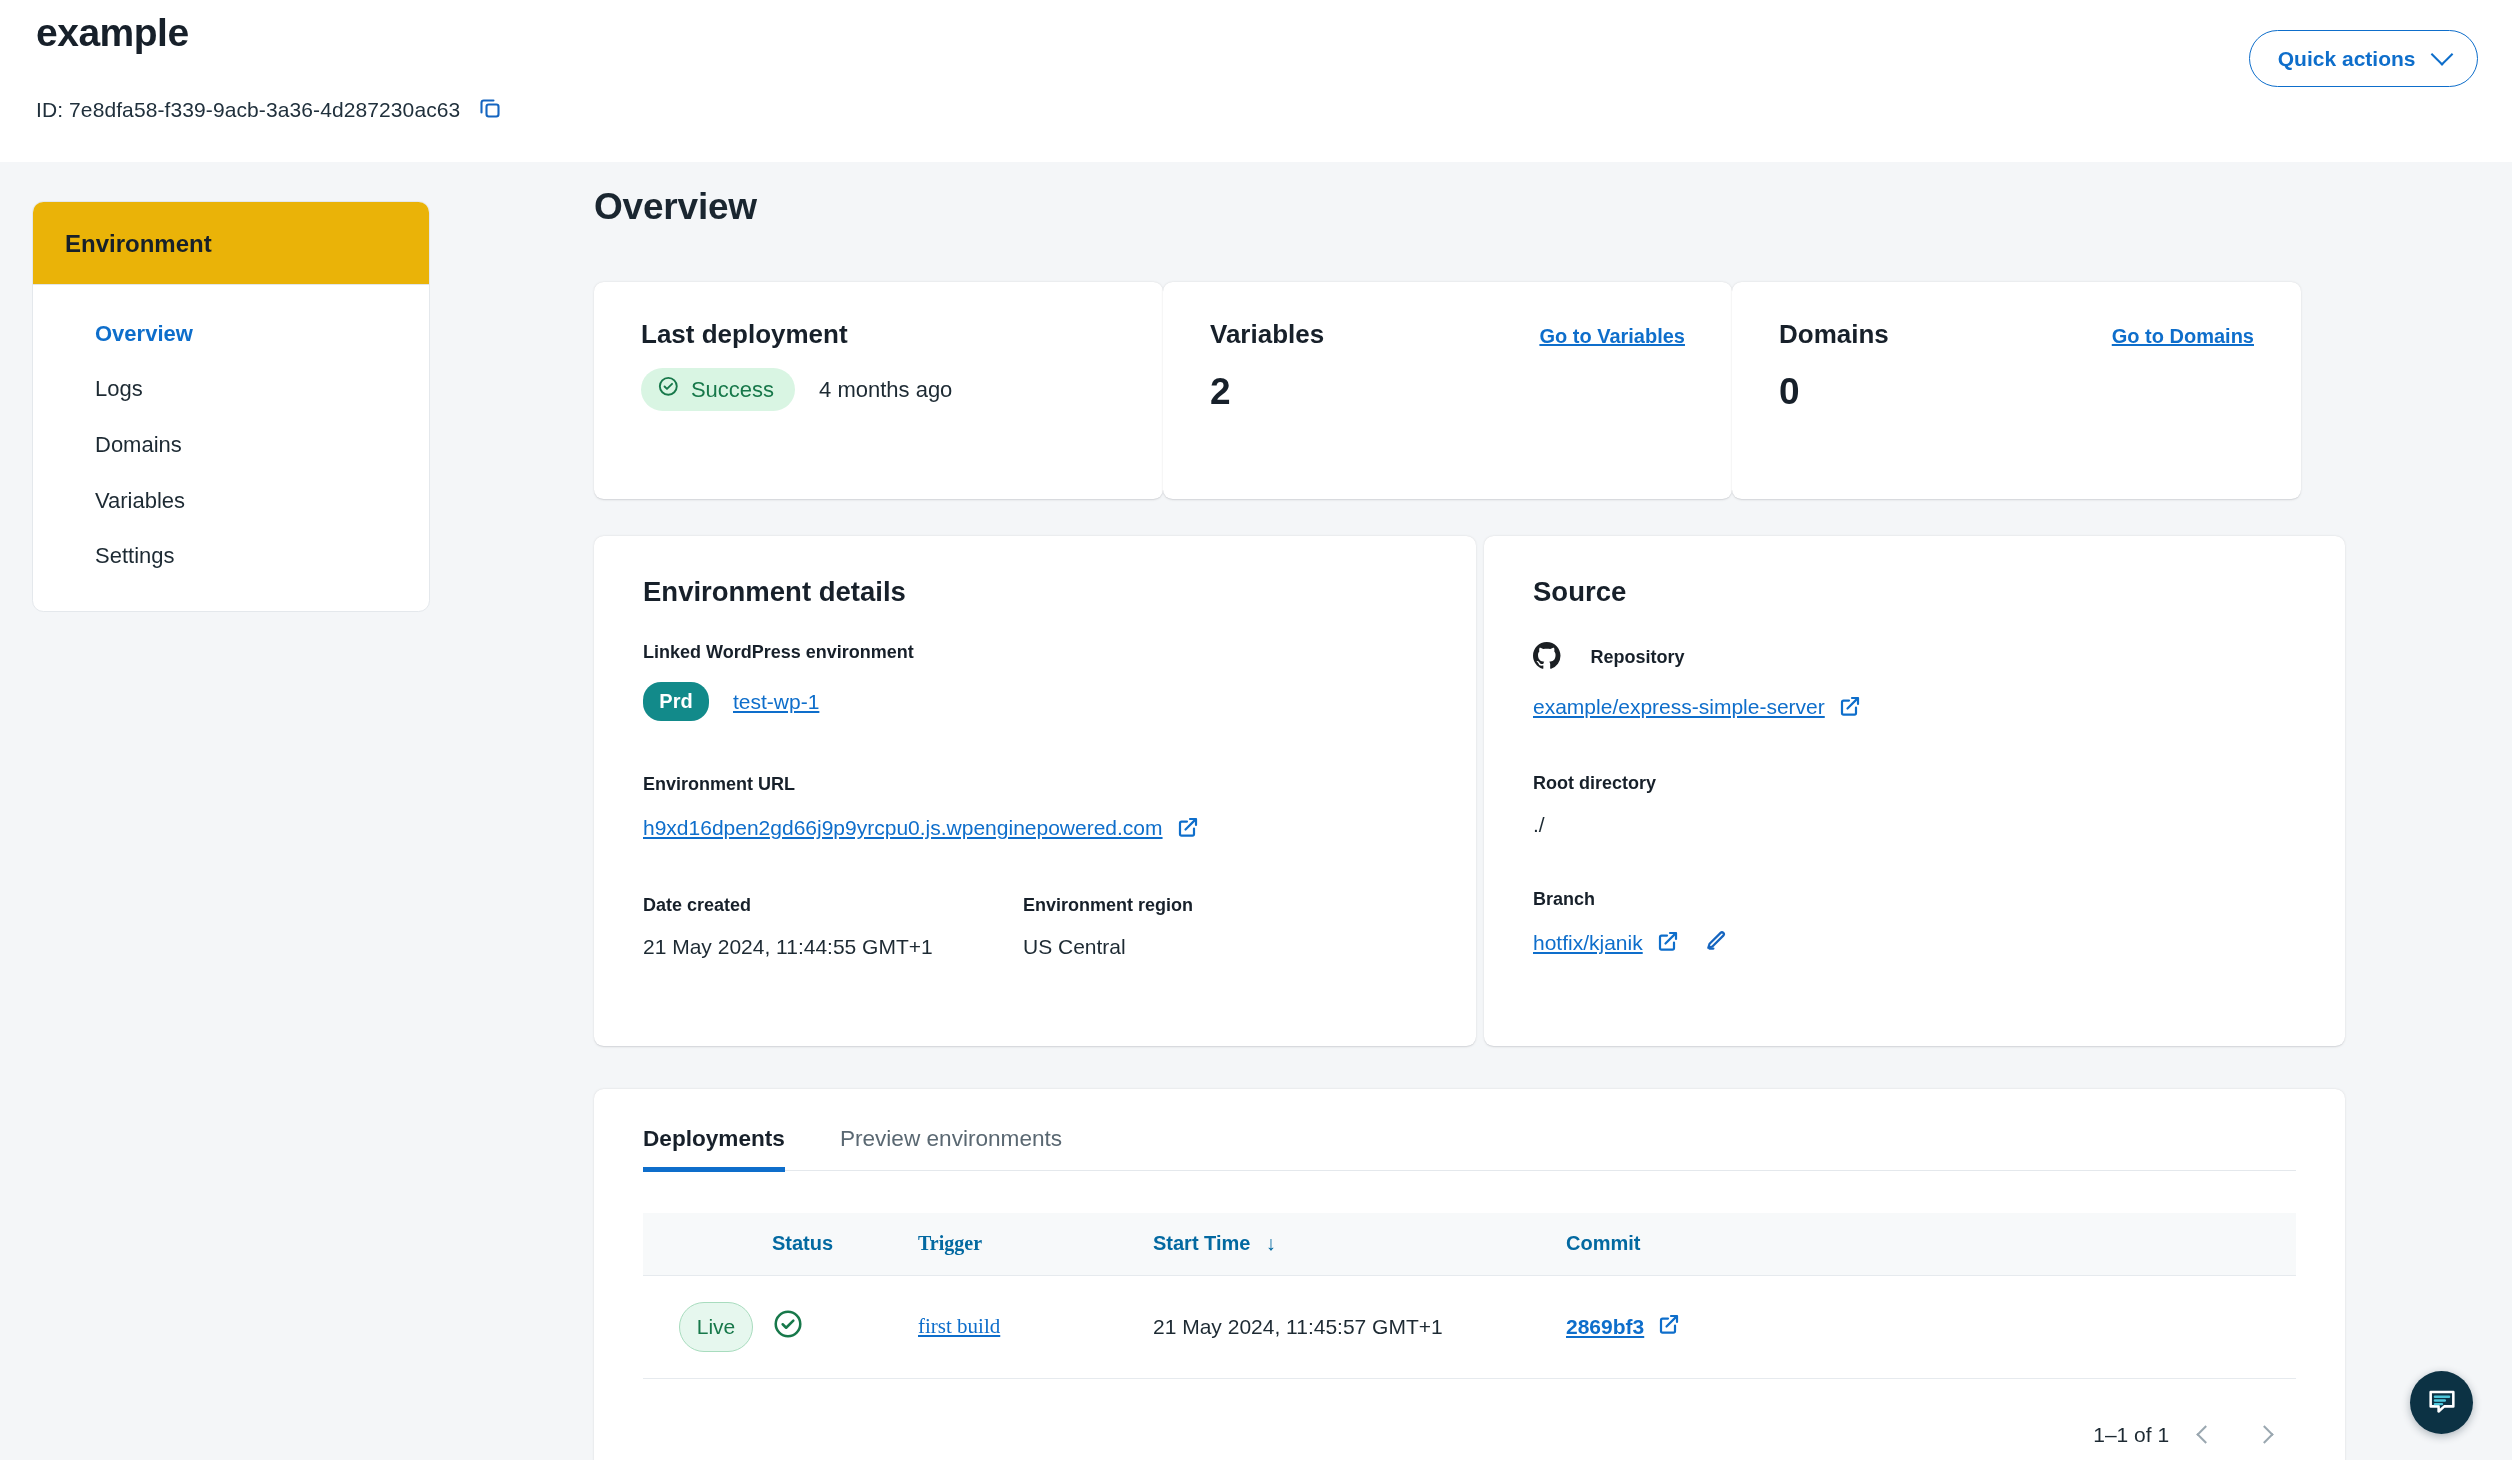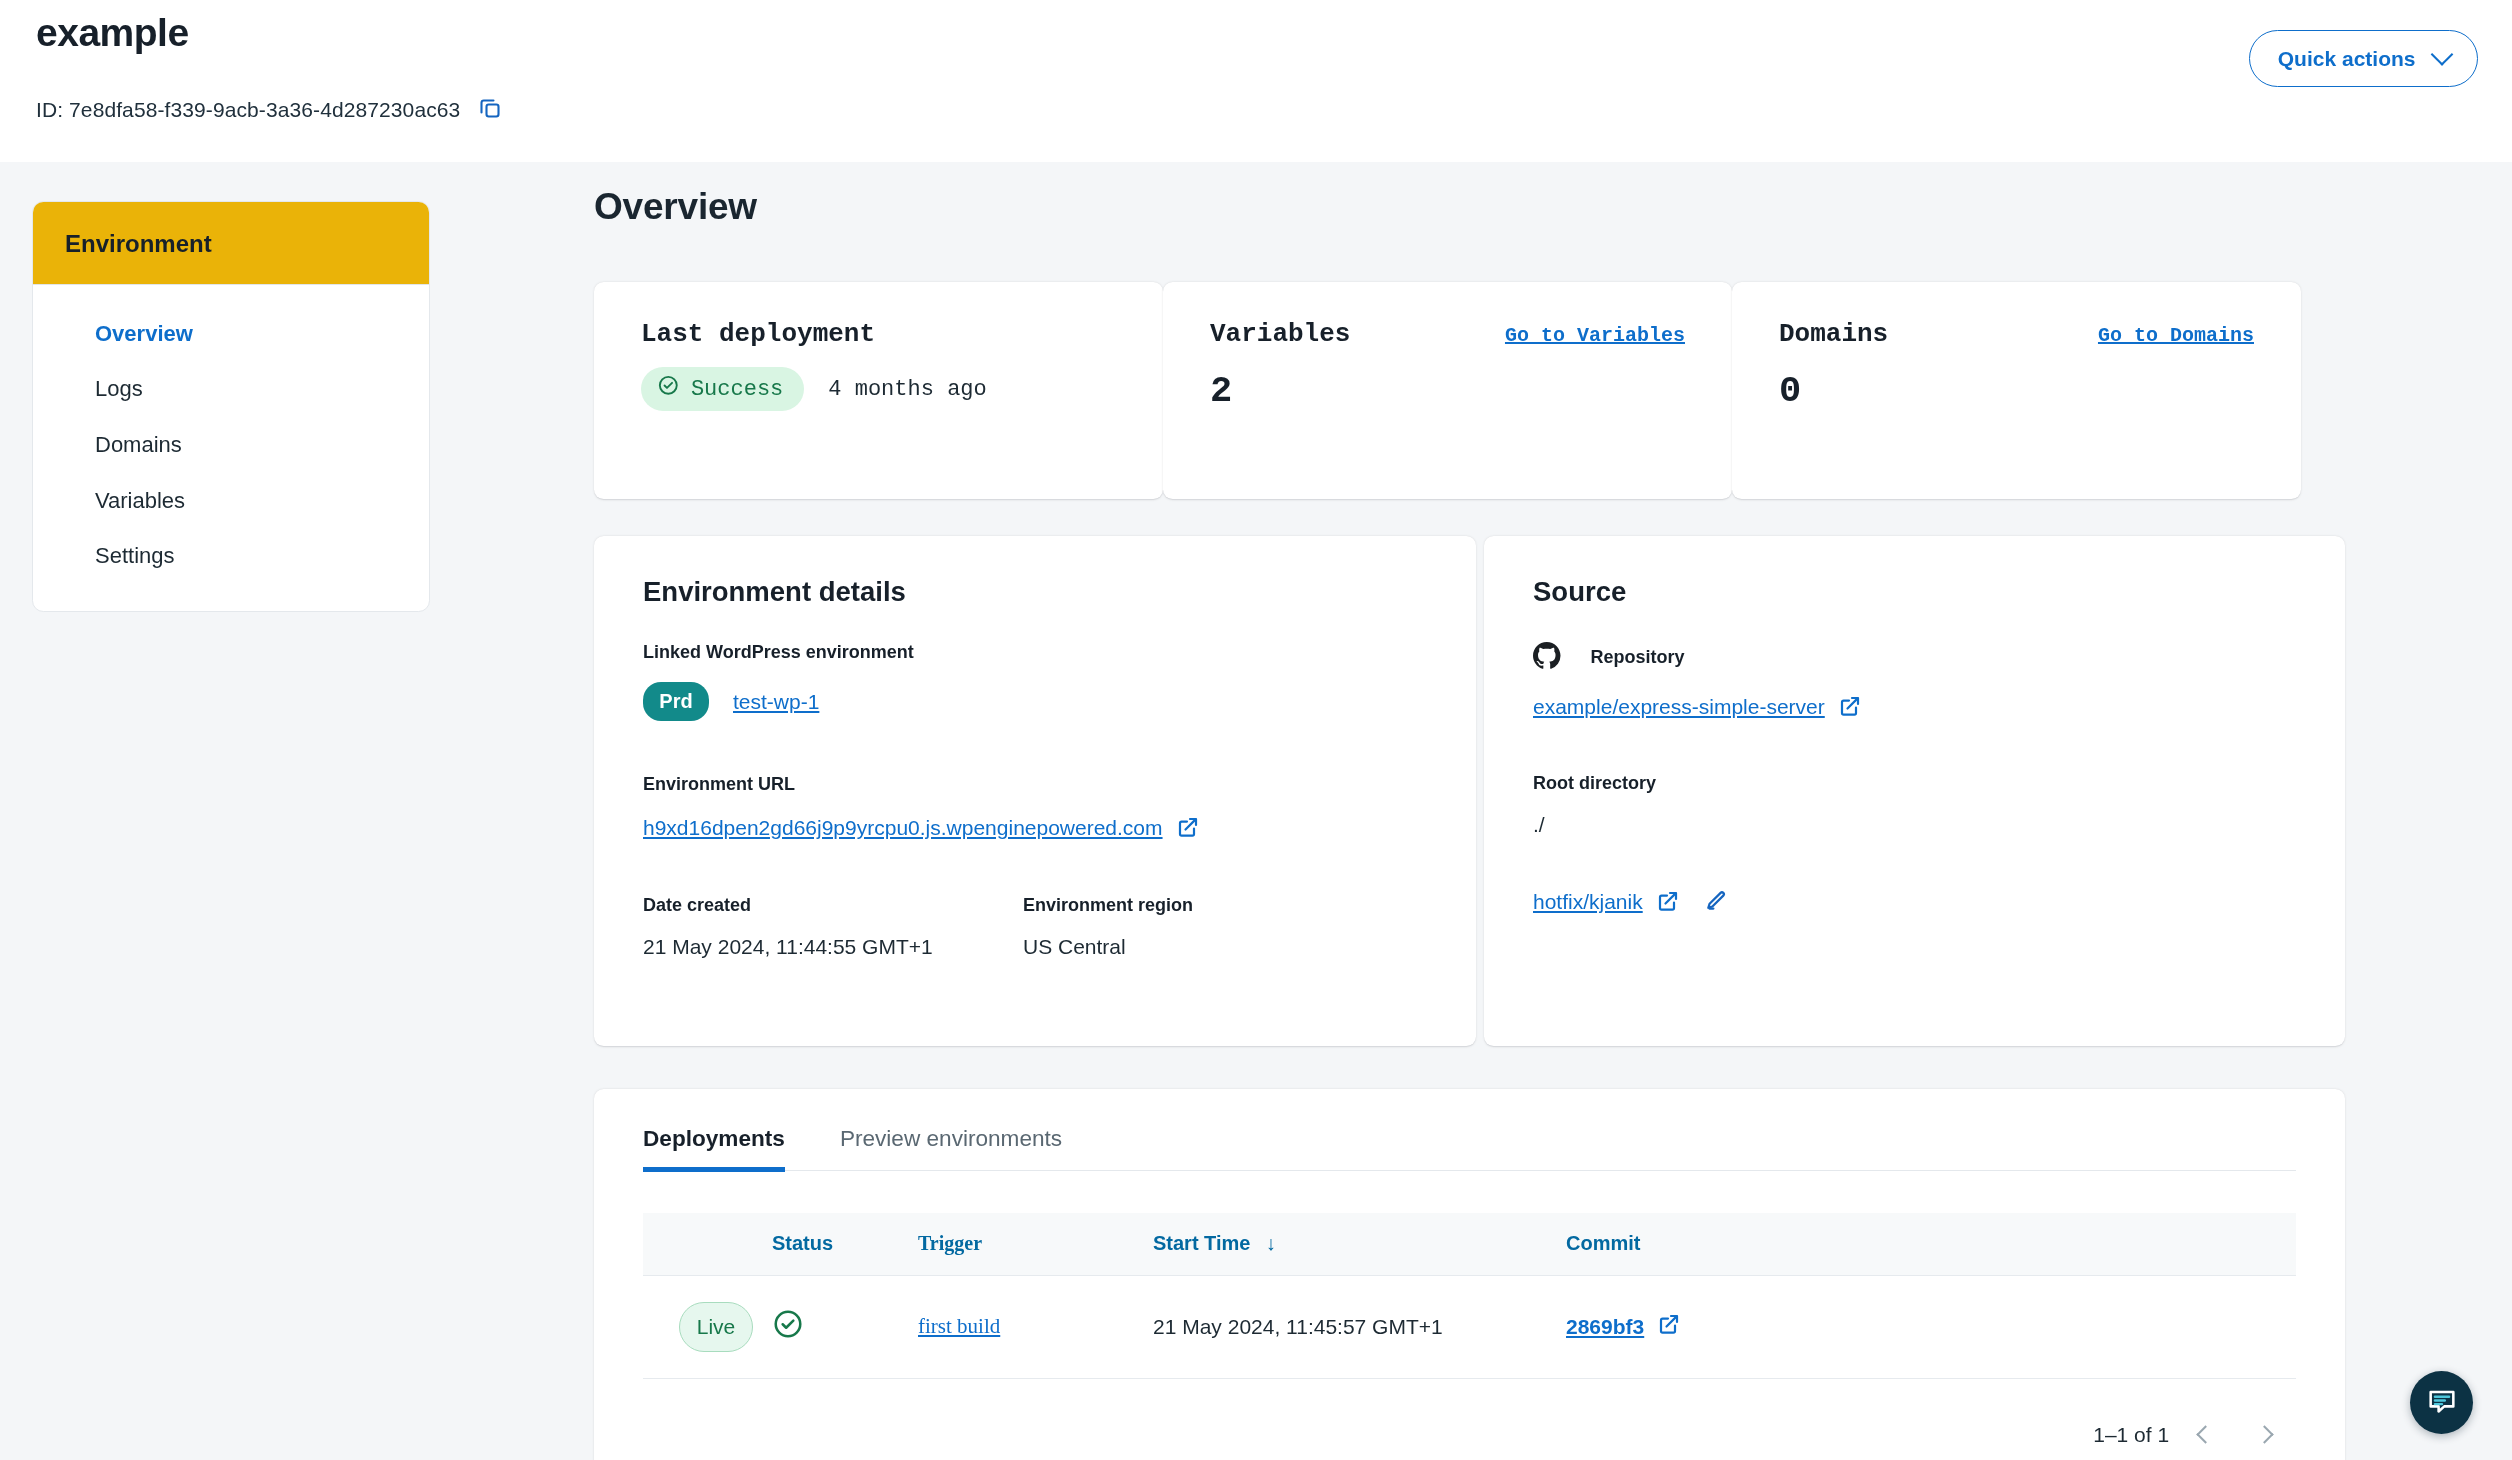--- a/index.html
+++ b/index.html
@@ -147,7 +147,6 @@
     top: 120px;
     width: 1751px;
     display: flex;
-    font-family: Liberation Mono, monospace;
   }
   .stat-card {
     width: 569px;

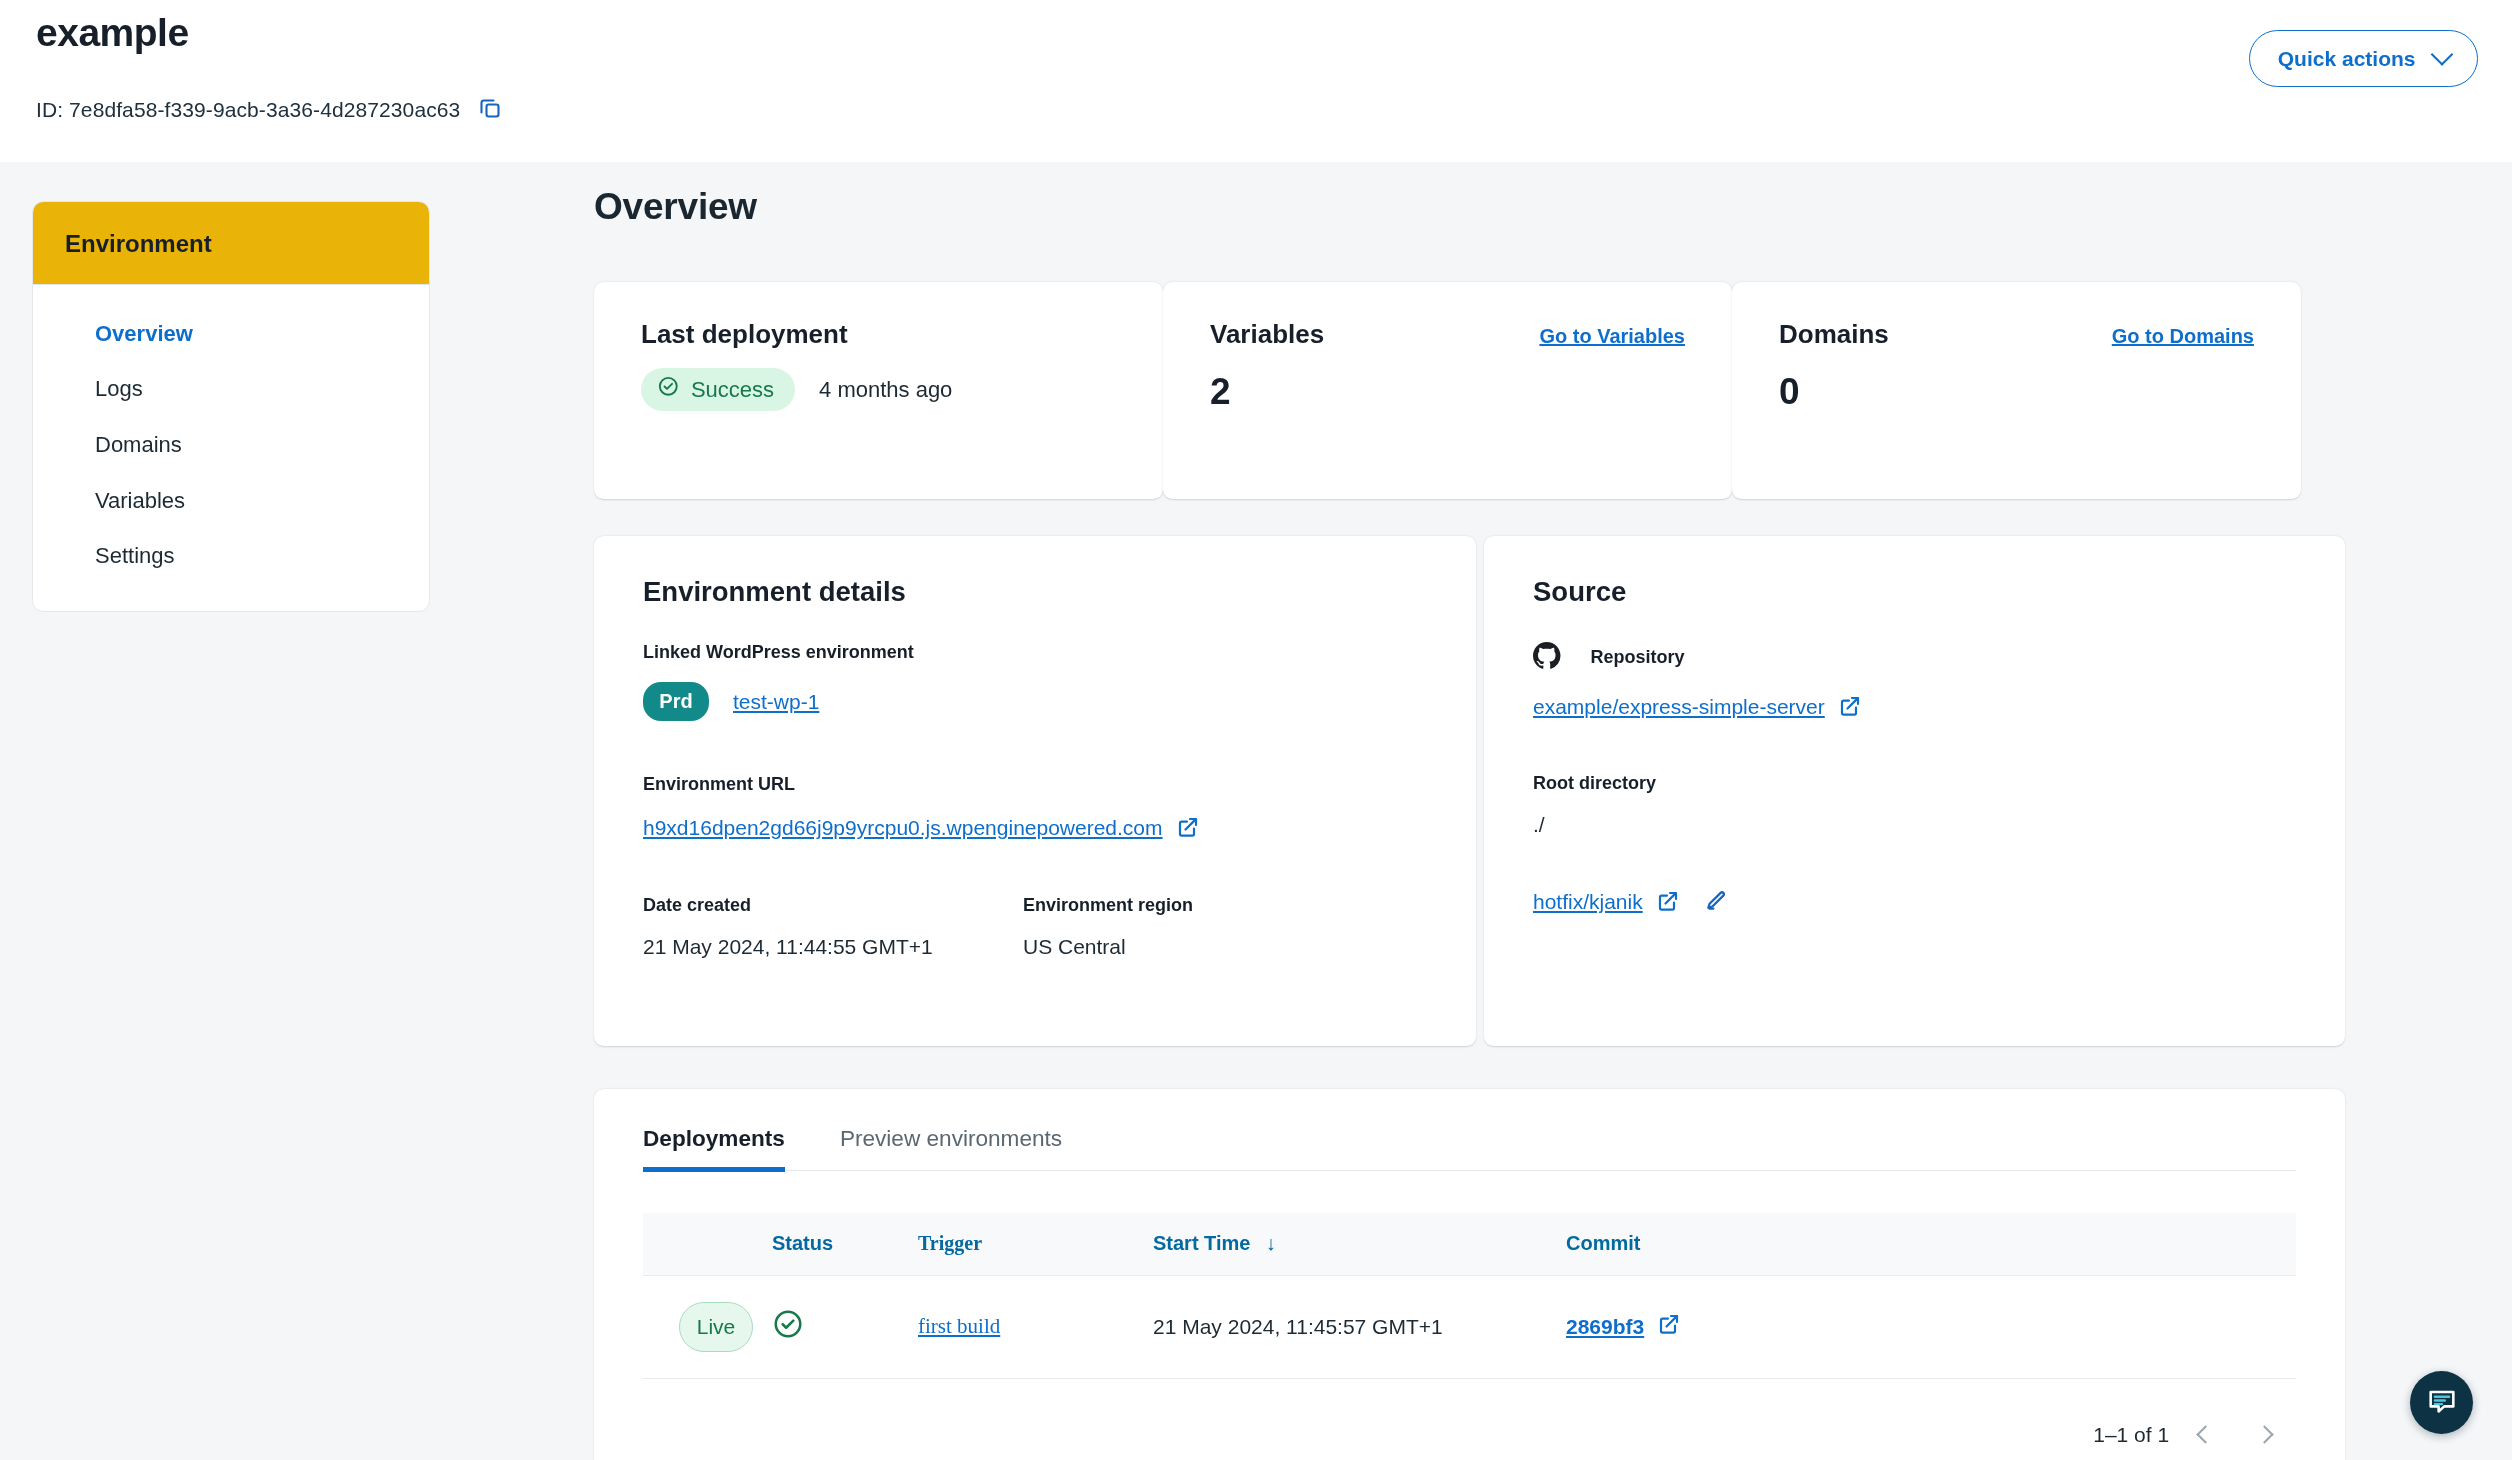--- a/index.html
+++ b/index.html
@@ -536,6 +536,7 @@
         <div class="field-label">Root directory</div>
         <div class="field-value section-gap">./</div>
 
+        <div class="field-label">Branch</div>
         <div class="link-row">
           <a class="link-a">hotfix/kjanik</a>
           <span>

